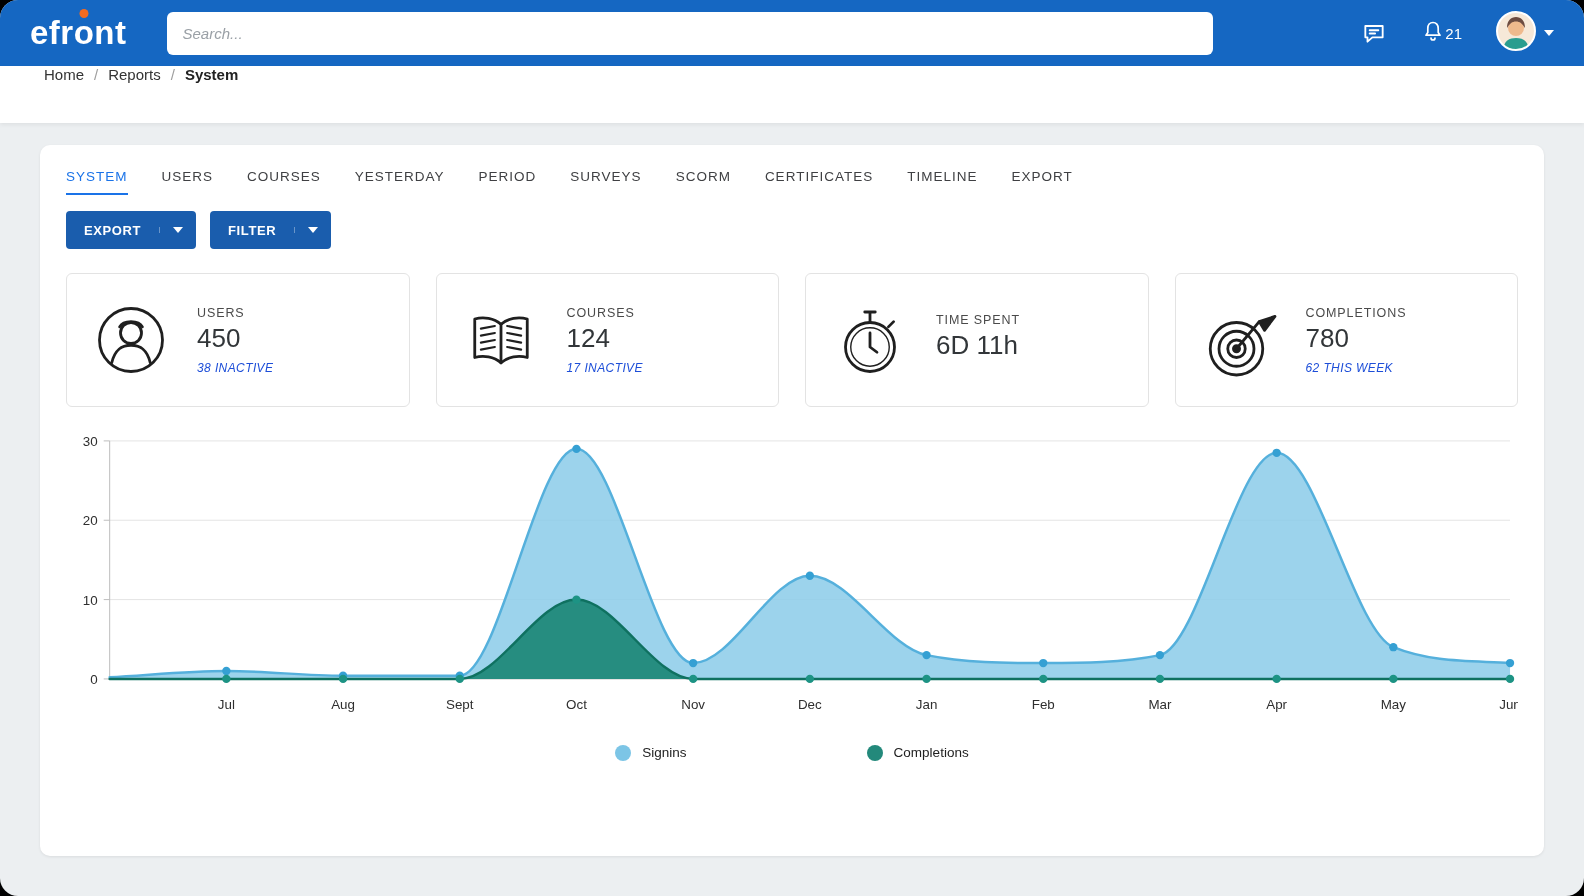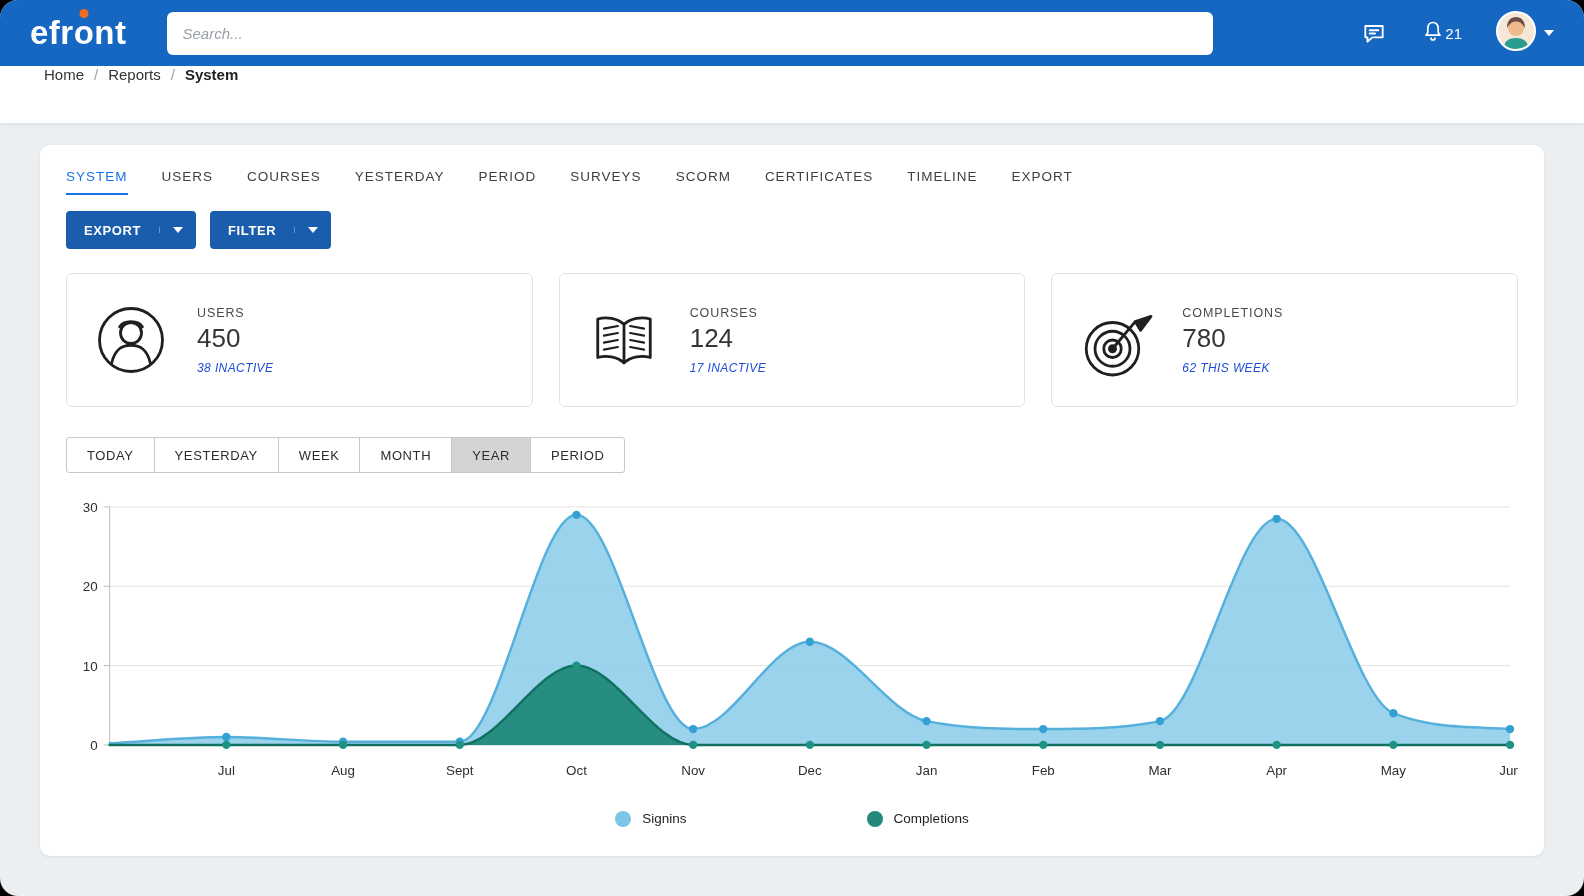--- a/index.html
+++ b/index.html
@@ -188,6 +188,22 @@
           </div>
         </div>
 
+        <div class="stat-card">
+          <span class="stat-icon">
+            <svg viewBox="0 0 96 96" fill="none" stroke="#1f1f1f" stroke-width="3.2" stroke-linecap="round" stroke-linejoin="round">
+              <circle cx="48" cy="56" r="28"></circle>
+              <circle cx="48" cy="56" r="22" stroke-width="1.6"></circle>
+              <path d="M48 56 V40 M48 56 L56 62"></path>
+              <path d="M42 16 H54 M48 16 V27"></path>
+              <path d="M69 33 L75 27"></path>
+            </svg>
+          </span>
+          <div>
+            <div class="stat-label">TIME SPENT</div>
+            <div class="stat-value">6D 11h</div>
+            <div class="stat-sub"></div>
+          </div>
+        </div>
 
         <div class="stat-card">
           <span class="stat-icon">

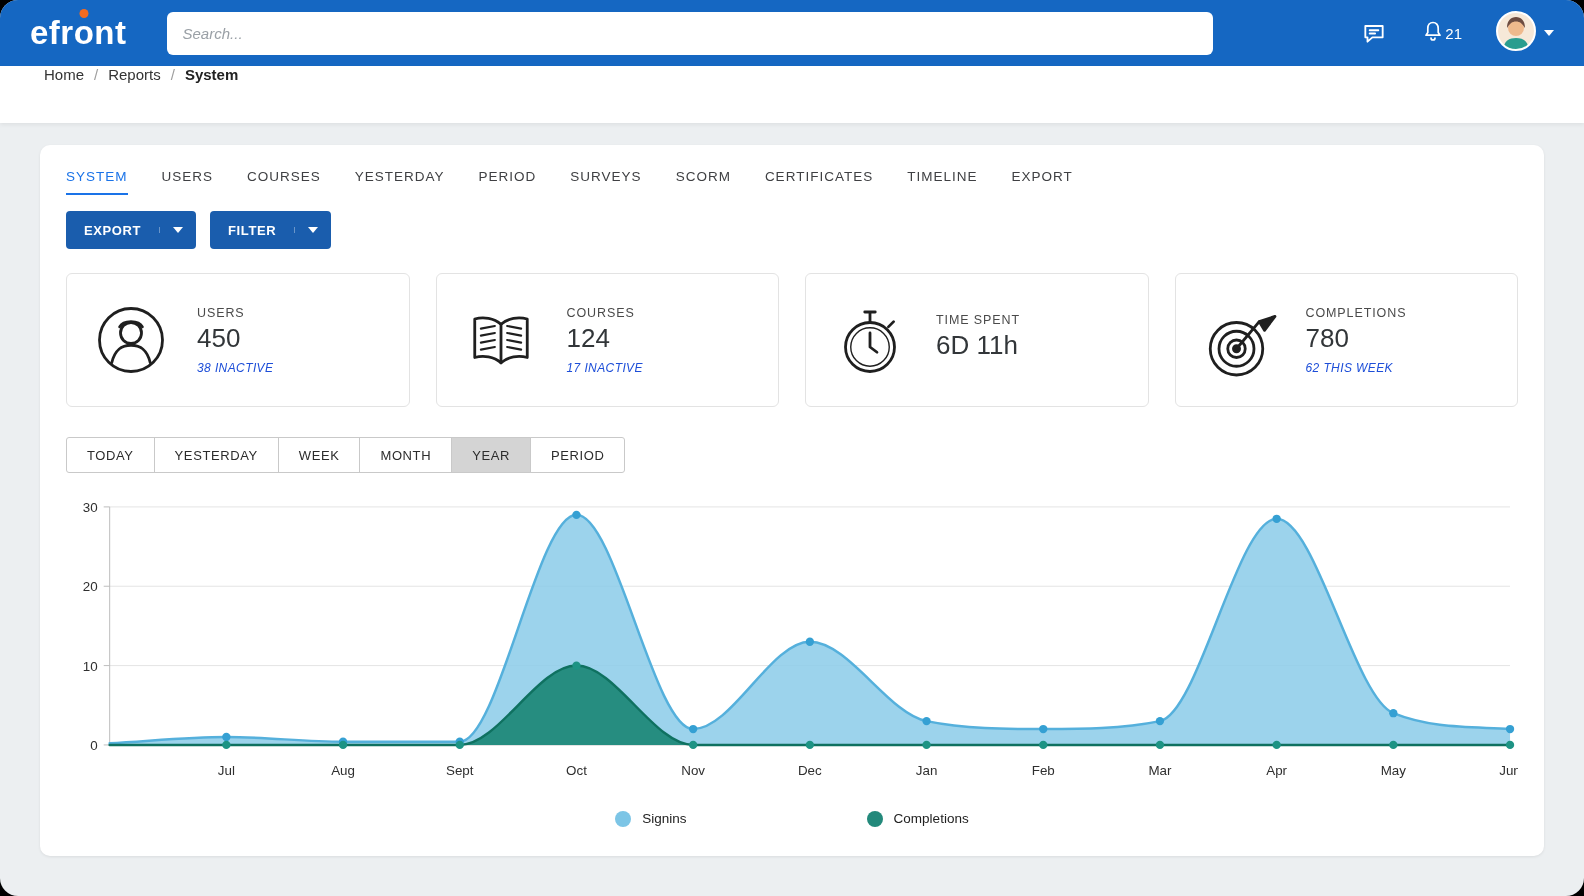--- a/index.html
+++ b/index.html
@@ -225,14 +225,6 @@
       </div>
 
       
-      <div class="range">
-        <span class="range-btn">TODAY</span>
-        <span class="range-btn">YESTERDAY</span>
-        <span class="range-btn">WEEK</span>
-        <span class="range-btn">MONTH</span>
-        <span class="range-btn active">YEAR</span>
-        <span class="range-btn">PERIOD</span>
-      </div>
 
       
       <div class="chart-wrap">

